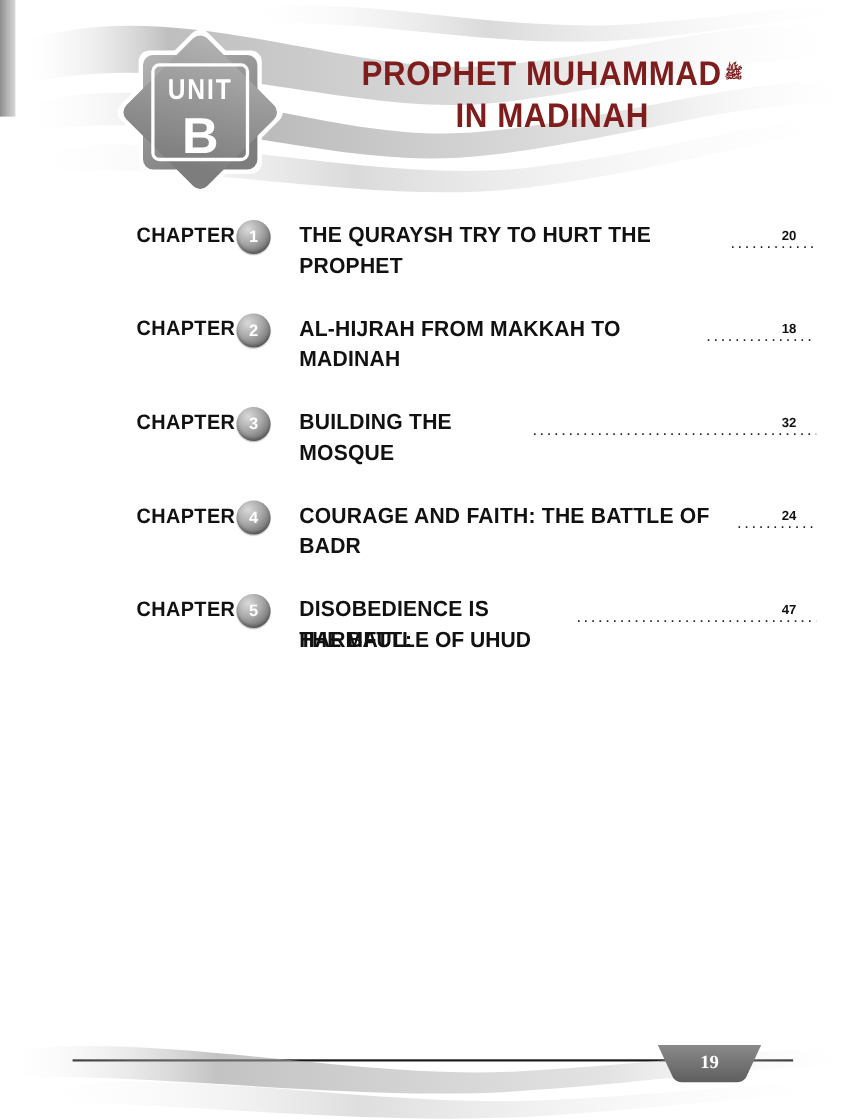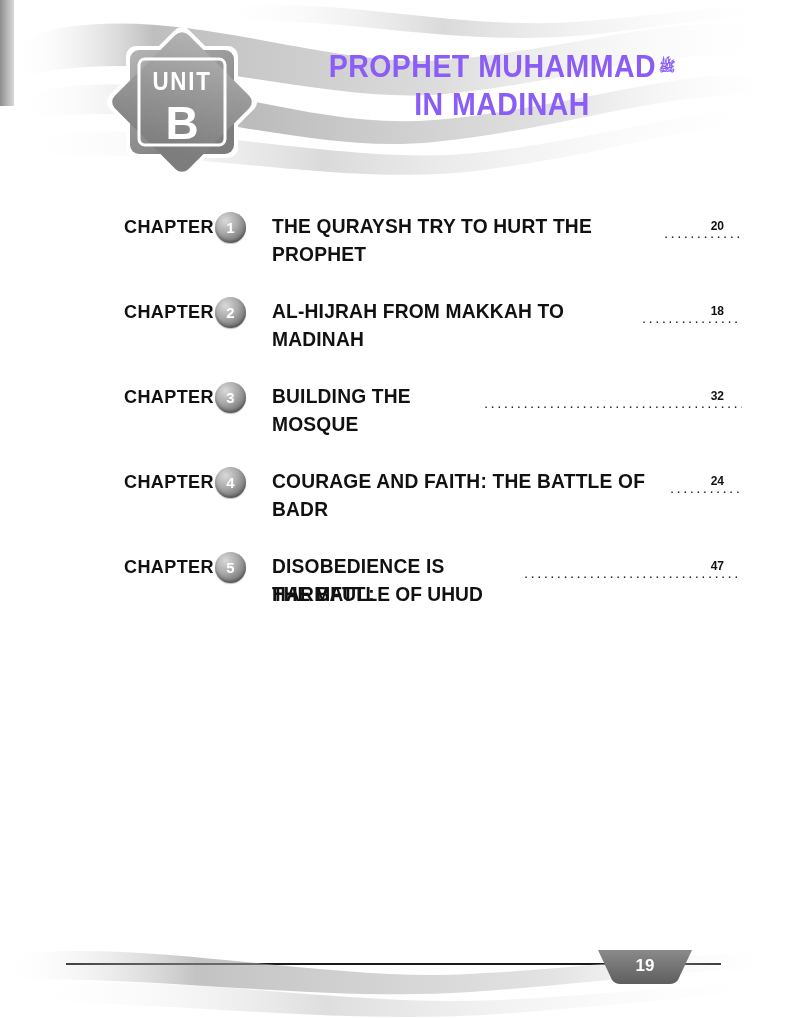--- a/index.html
+++ b/index.html
@@ -97,7 +97,7 @@
     top: 48px;
     width: 440px;
     text-align: center;
-    color: #8b5cf6;
+    color: #7f1d1d;
   }
   .title-line {
     font-family: "Liberation Sans Narrow", "Liberation Sans", sans-serif;

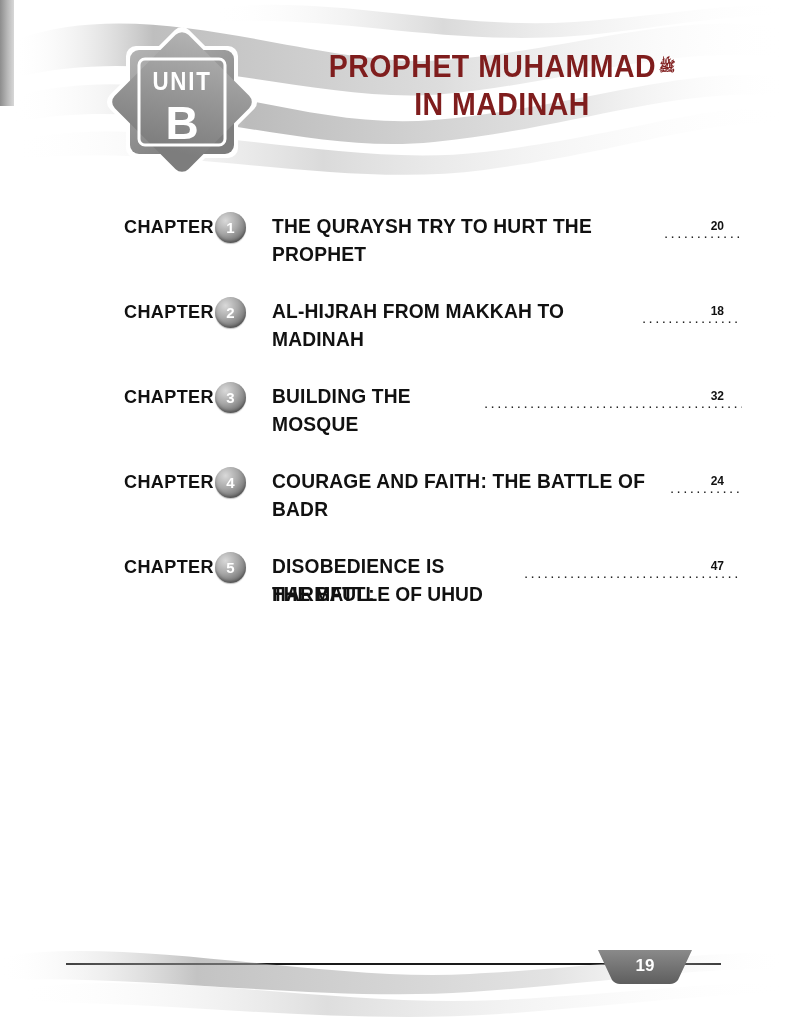--- a/index.html
+++ b/index.html
@@ -124,7 +124,7 @@
   .toc {
     position: absolute;
     left: 124px;
-    top: 206px;
+    top: 194px;
     width: 600px;
   }
   .toc-row {

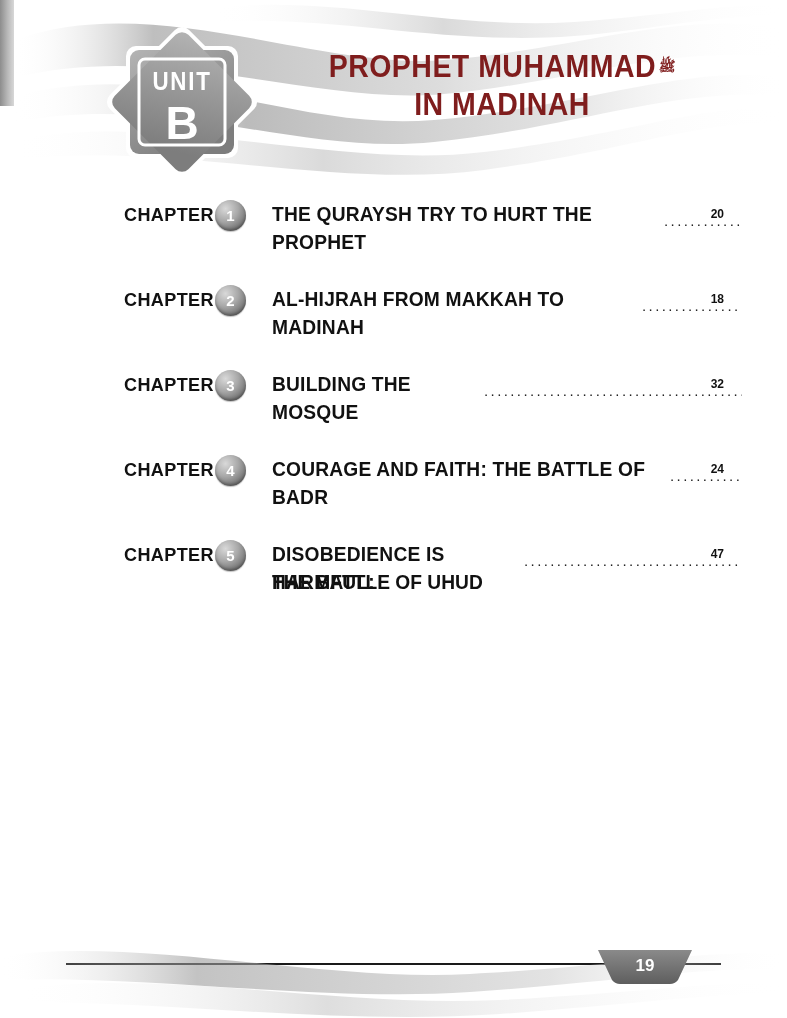--- a/index.html
+++ b/index.html
@@ -238,7 +238,7 @@
     width: 94px;
     text-align: center;
     color: #ffffff;
-    font-family: Liberation Sans, sans-serif;
+    font-family: Liberation Serif, serif;
     font-weight: bold;
     font-size: 17px;
   }

